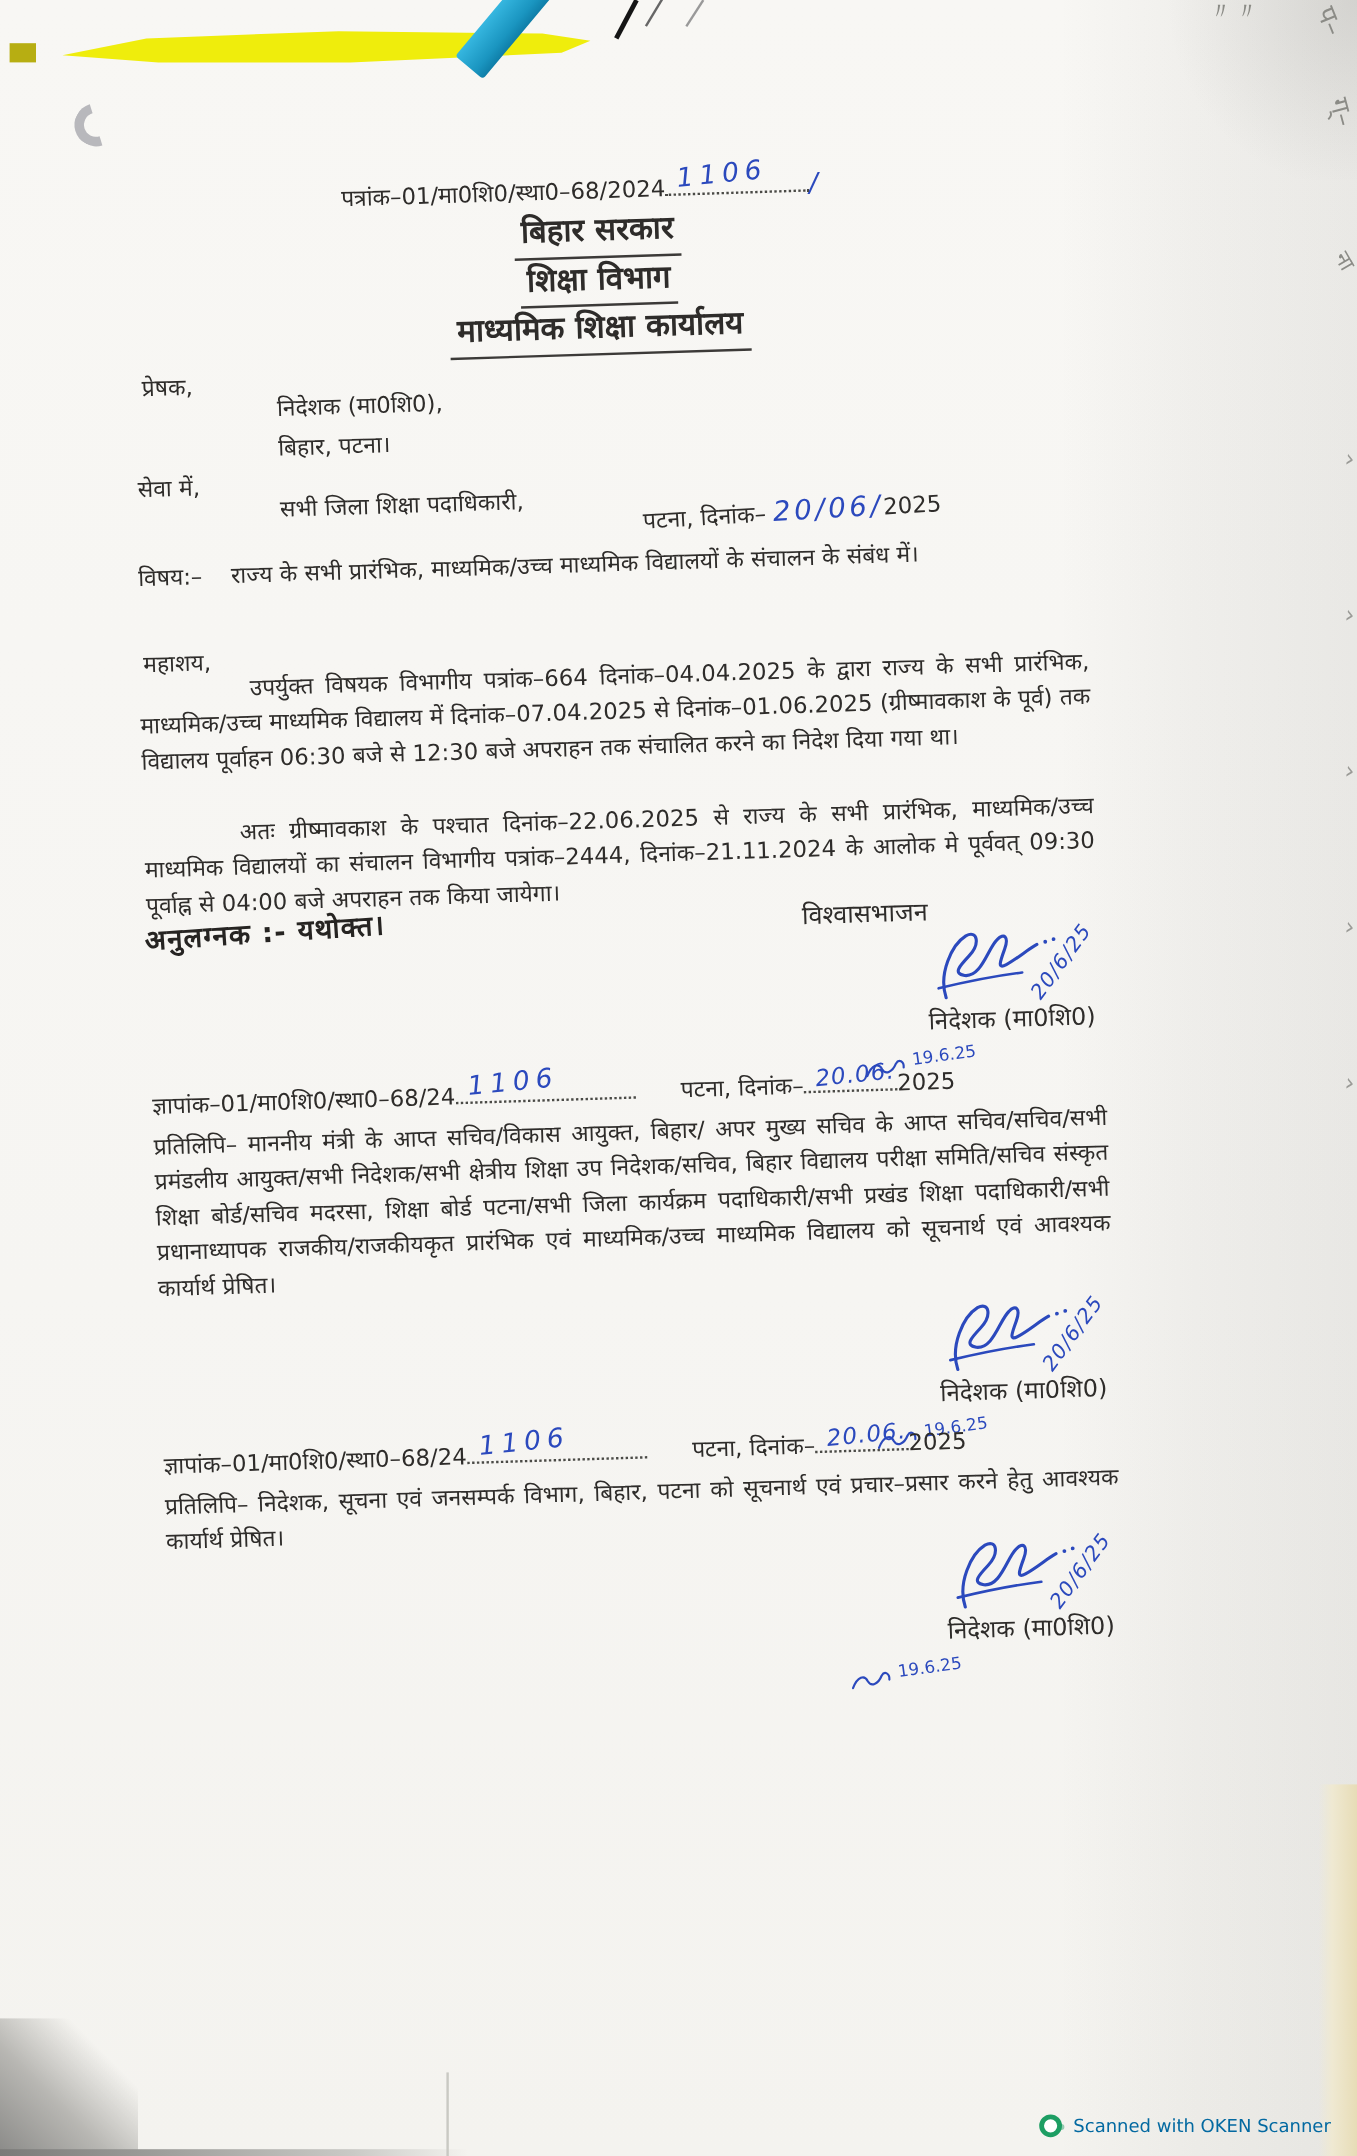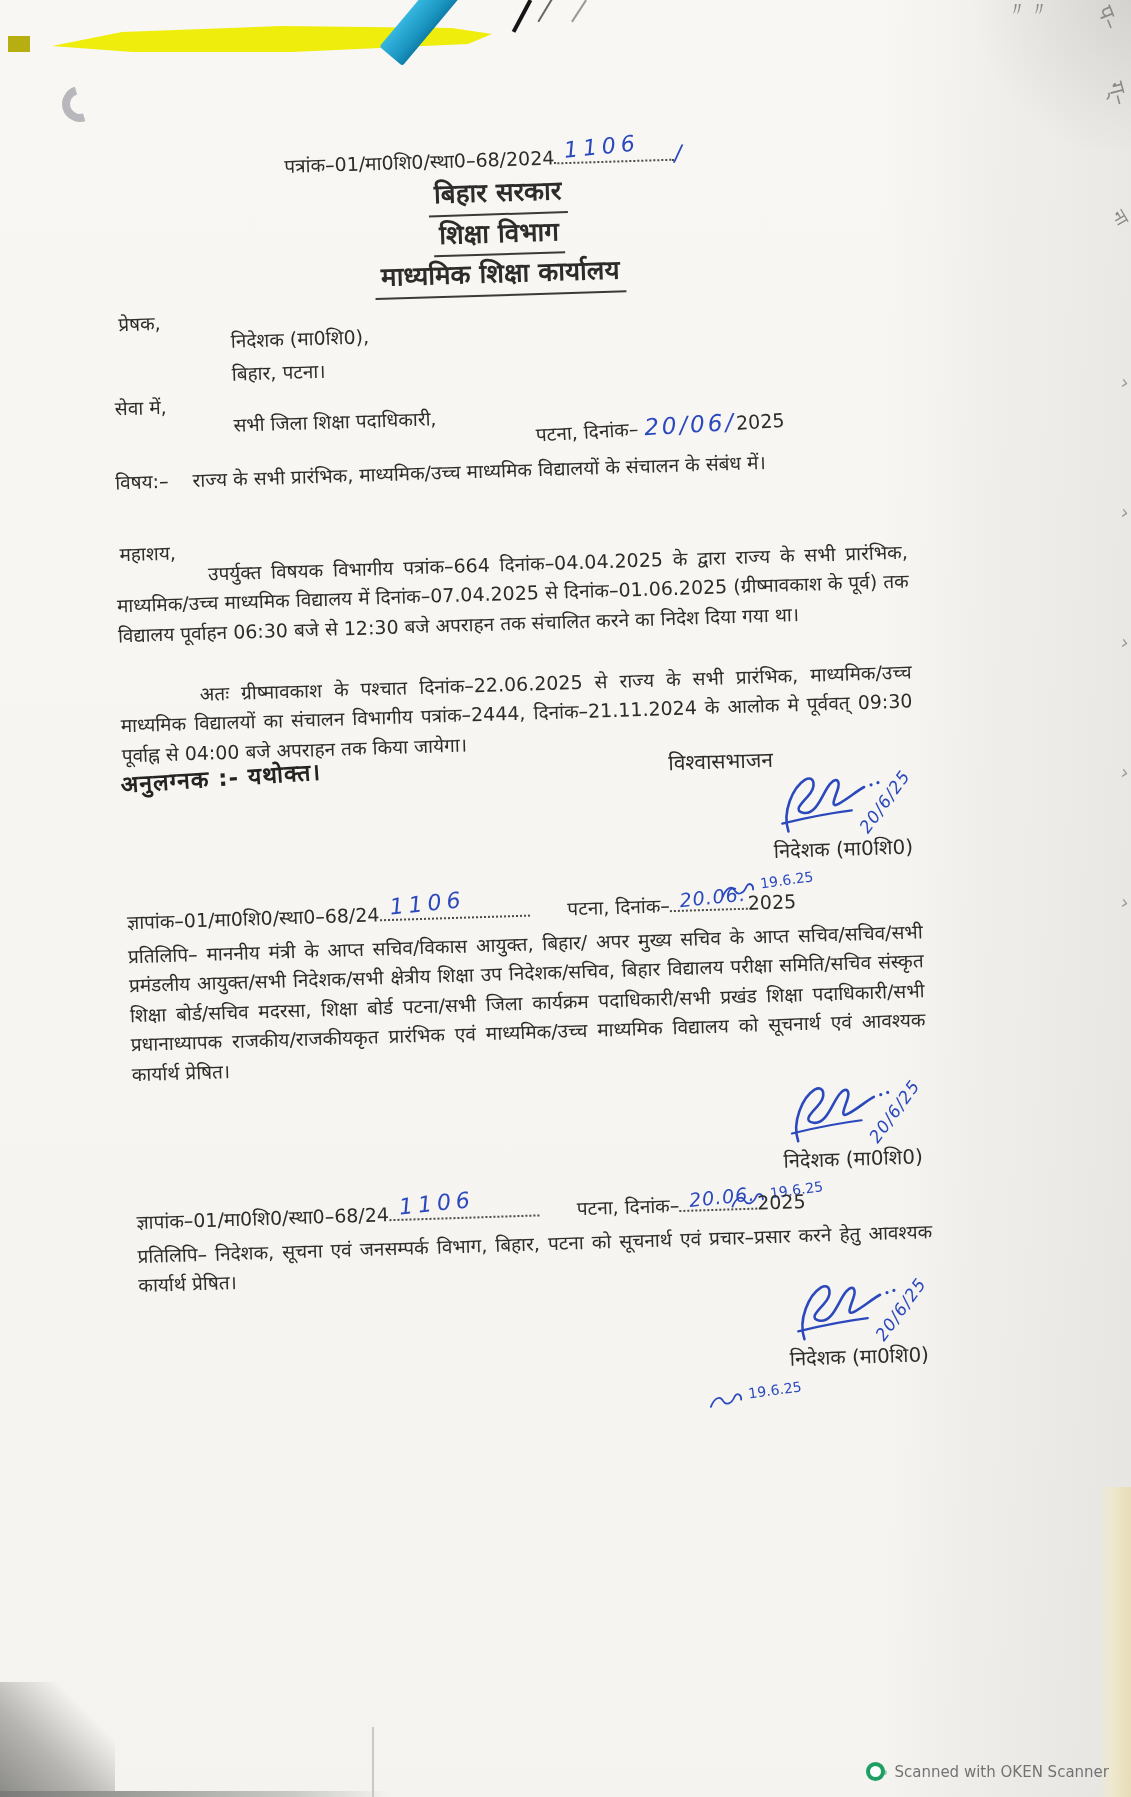--- a/index.html
+++ b/index.html
@@ -82,7 +82,7 @@
     border:4px solid #1d9e63;position:relative;background:#fff;}
   .oken-ring::after{content:"";position:absolute;right:-6px;top:4px;width:5px;height:5px;
     background:rgba(29,158,99,.45);border-radius:50%;}
-  .scan-credit .txt{font-size:15px;color:#737373;}
+  .scan-credit .txt{font-size:15px;color:#0369a1;}
 </style>
 </head>
 <body>

